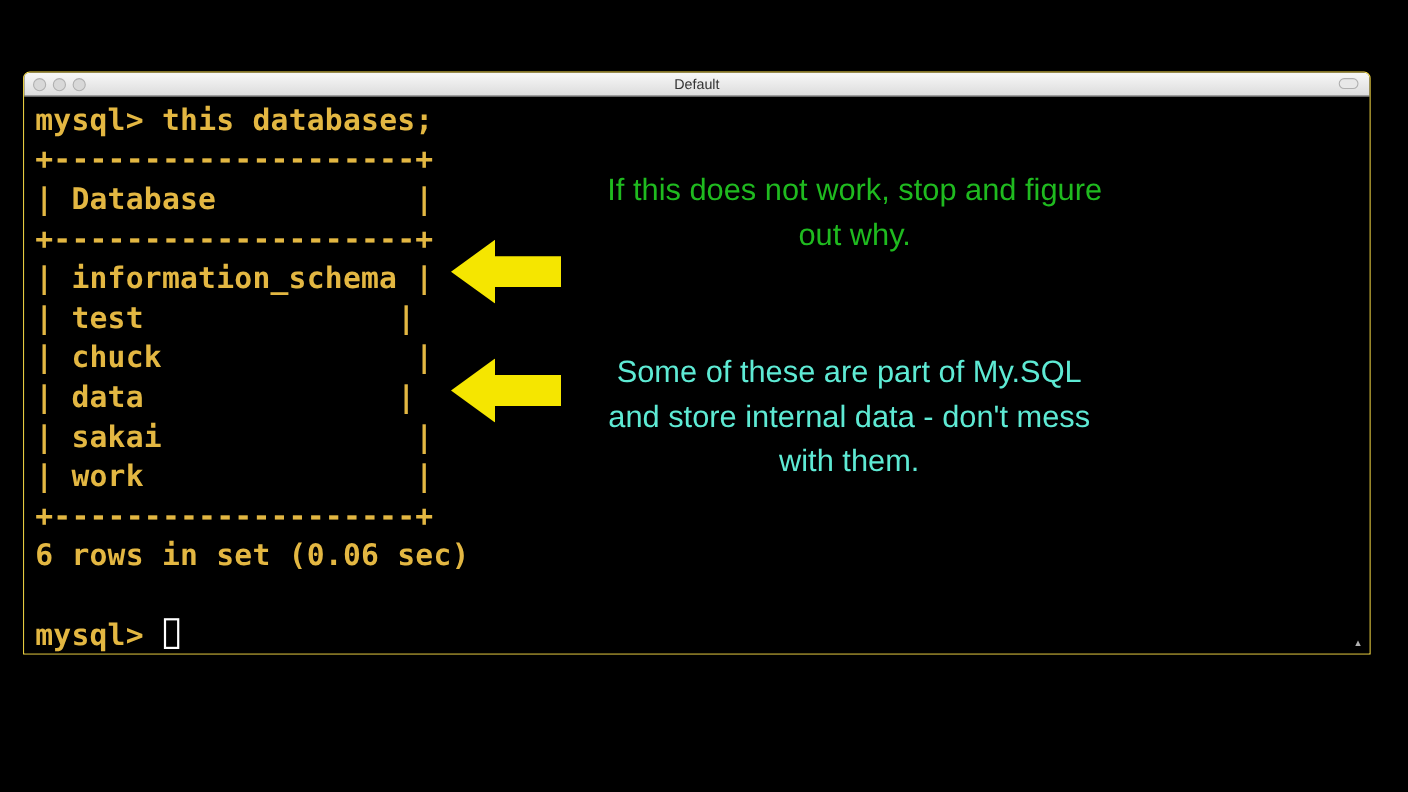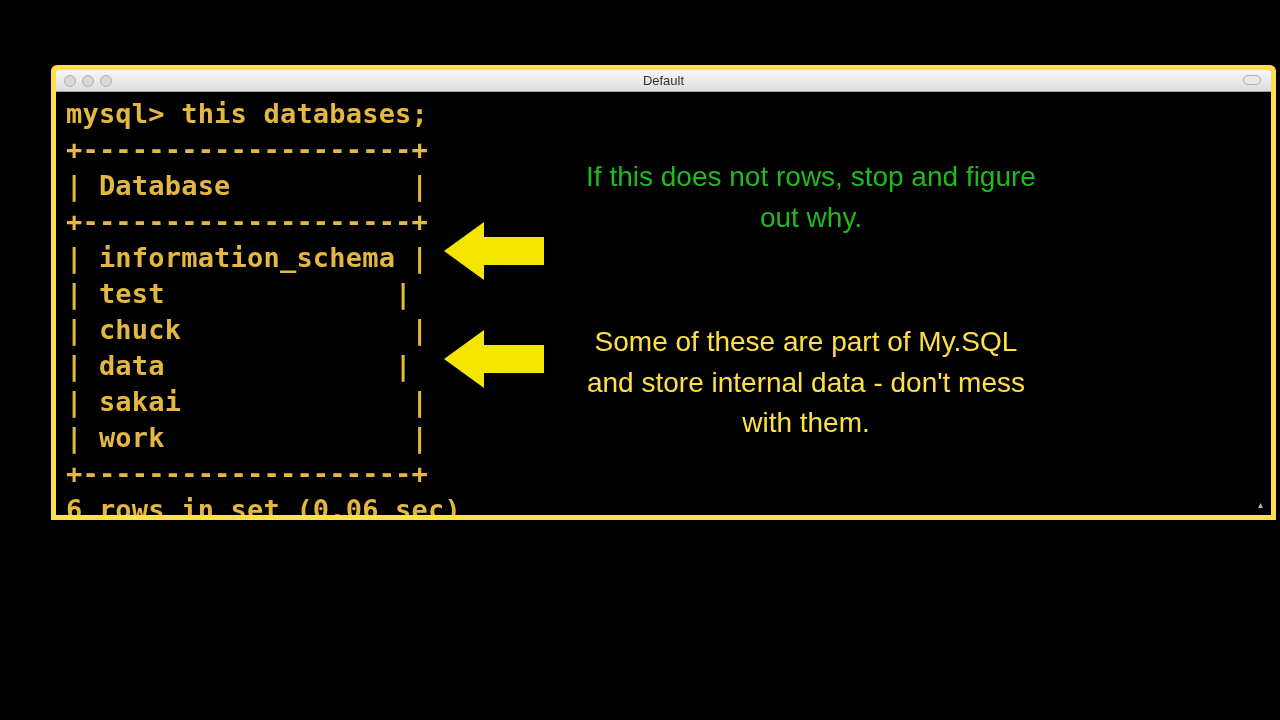--- a/index.html
+++ b/index.html
@@ -12,12 +12,12 @@
   }
   .window {
     position: absolute;
-    left: 51px;
+    left: 21px;
     top: 65px;
     width: 1225px;
-    height: 455px;
+    height: 530px;
     background: #000;
-    border: 5px solid #fde047;
+    border: 1px solid #fde047;
     border-radius: 6px 6px 0 0;
     overflow: hidden;
   }

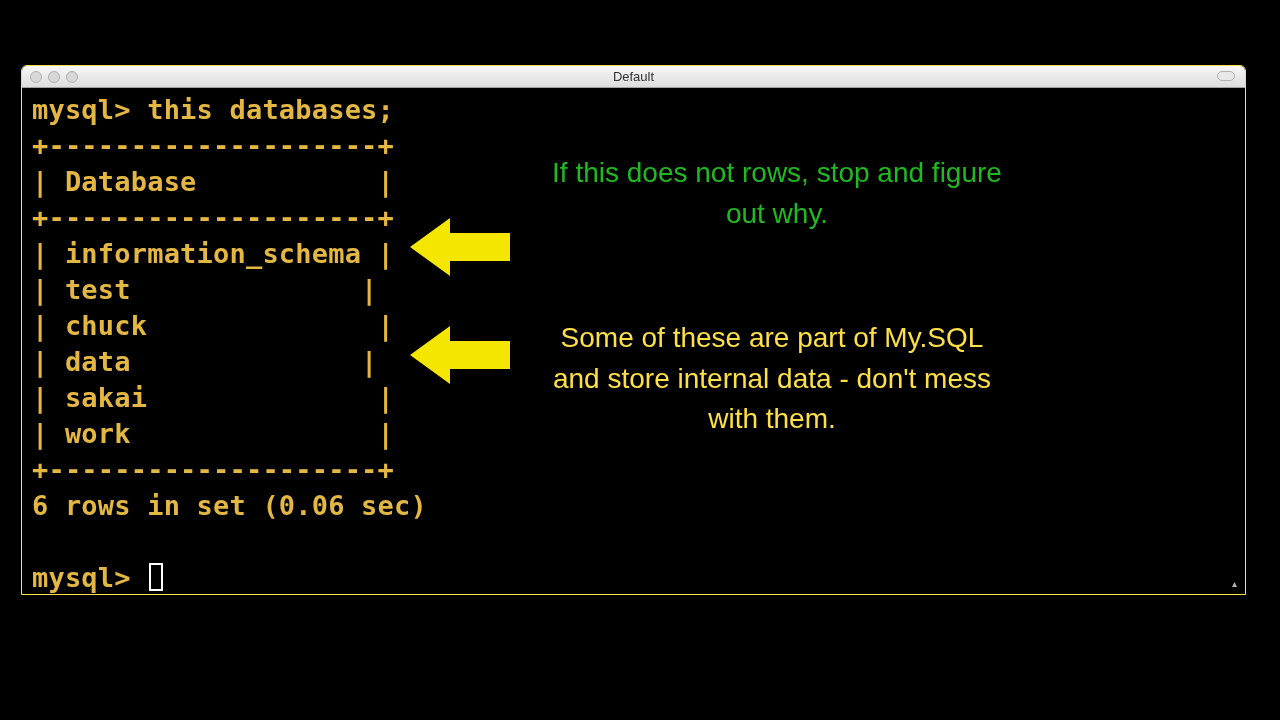--- a/index.html
+++ b/index.html
@@ -145,7 +145,7 @@
       <polygon points="0,29 40,0 40,15 100,15 100,43 40,43 40,58" fill="#f5e600"></polygon>
     </svg>
 
-    <div class="annot annot-green" style="left:525px; top:65px;">If this does not rows, stop and figure out why.</div>
+    <div class="annot annot-green" style="left:525px; top:65px;">If this does not work, stop and figure out why.</div>
     <div class="annot annot-yellow" style="left:520px; top:230px;">Some of these are part of My.SQL and store internal data - don't mess with them.</div>
 
     <div class="scroll-ind">▴</div>

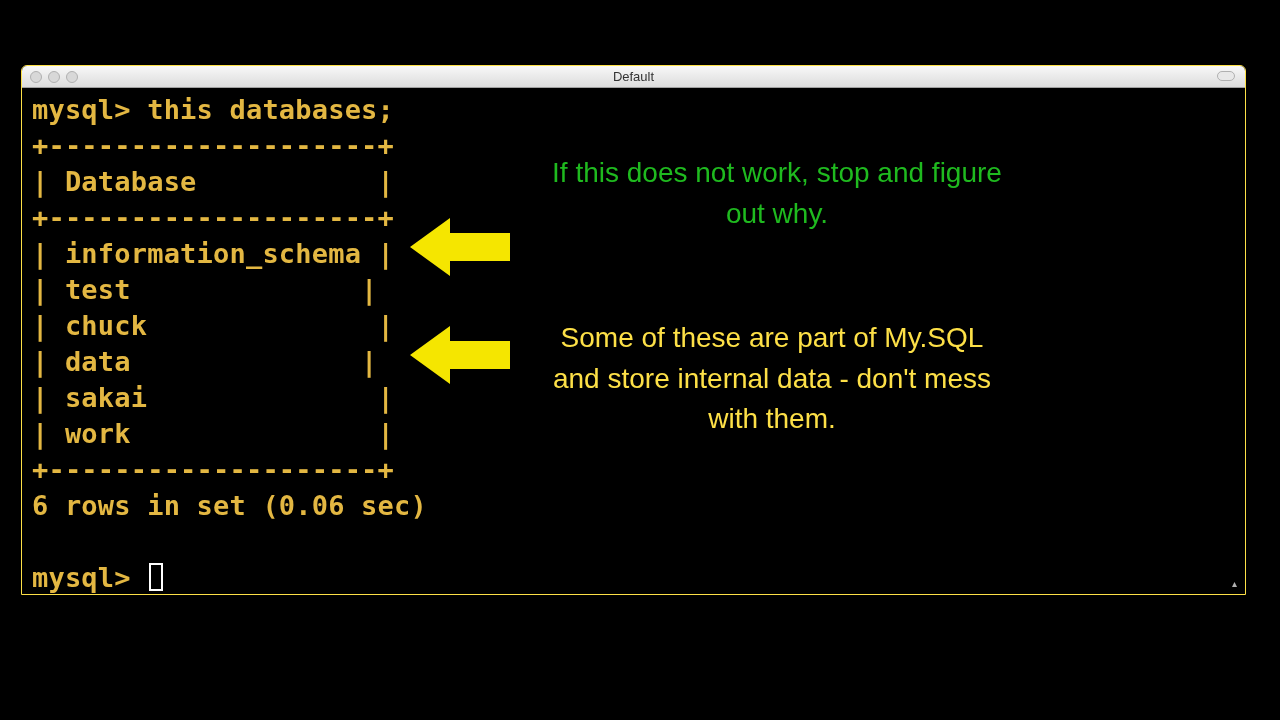--- a/index.html
+++ b/index.html
@@ -106,7 +106,7 @@
     line-height: 1.45;
   }
   .annot-green { color: #1fba1f; }
-  .annot-yellow { color: #fde047; }
+  .annot-yellow { color: #5eead4; }
 </style>
 </head>
 <body>

